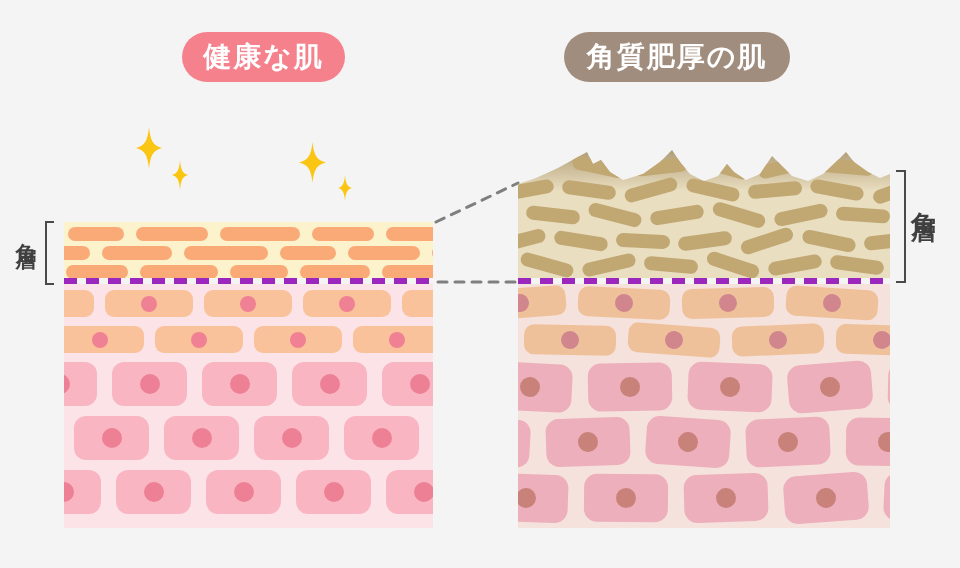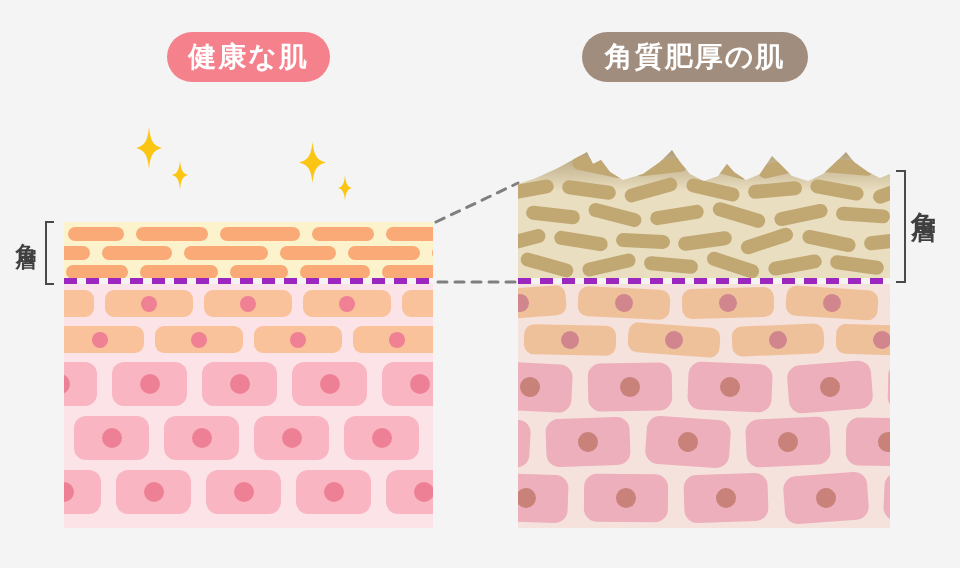--- a/index.html
+++ b/index.html
@@ -13,7 +13,7 @@
     color:var(--badge-text,#fff);font-size:28px;font-weight:bold;
     display:flex;align-items:center;justify-content:center;letter-spacing:2px;
   }
-  .badge.left{left:167px;width:163px;background:var(--left-badge-bg);}
+  .badge.left{left:182px;width:163px;background:var(--left-badge-bg);}
   .badge.right{left:582px;width:226px;background:var(--right-badge-bg);}
   .sparkle{position:absolute;}
   .vlabel{

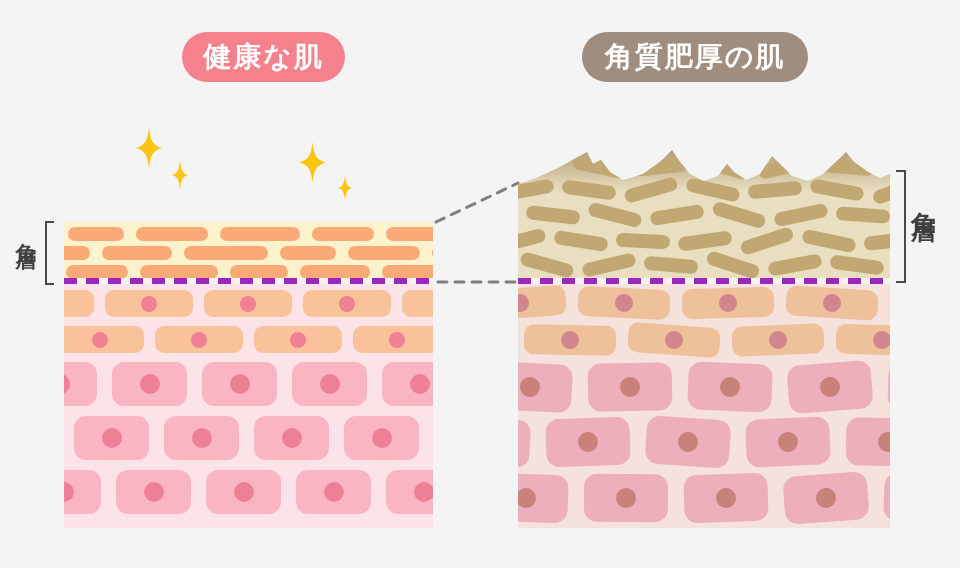--- a/index.html
+++ b/index.html
@@ -14,7 +14,7 @@
     display:flex;align-items:center;justify-content:center;letter-spacing:2px;
   }
   .badge.left{left:182px;width:163px;background:var(--left-badge-bg);}
-  .badge.right{left:582px;width:226px;background:var(--right-badge-bg);}
+  .badge.right{left:564px;width:226px;background:var(--right-badge-bg);}
   .sparkle{position:absolute;}
   .vlabel{
     position:absolute;writing-mode:vertical-rl;text-orientation:upright;

